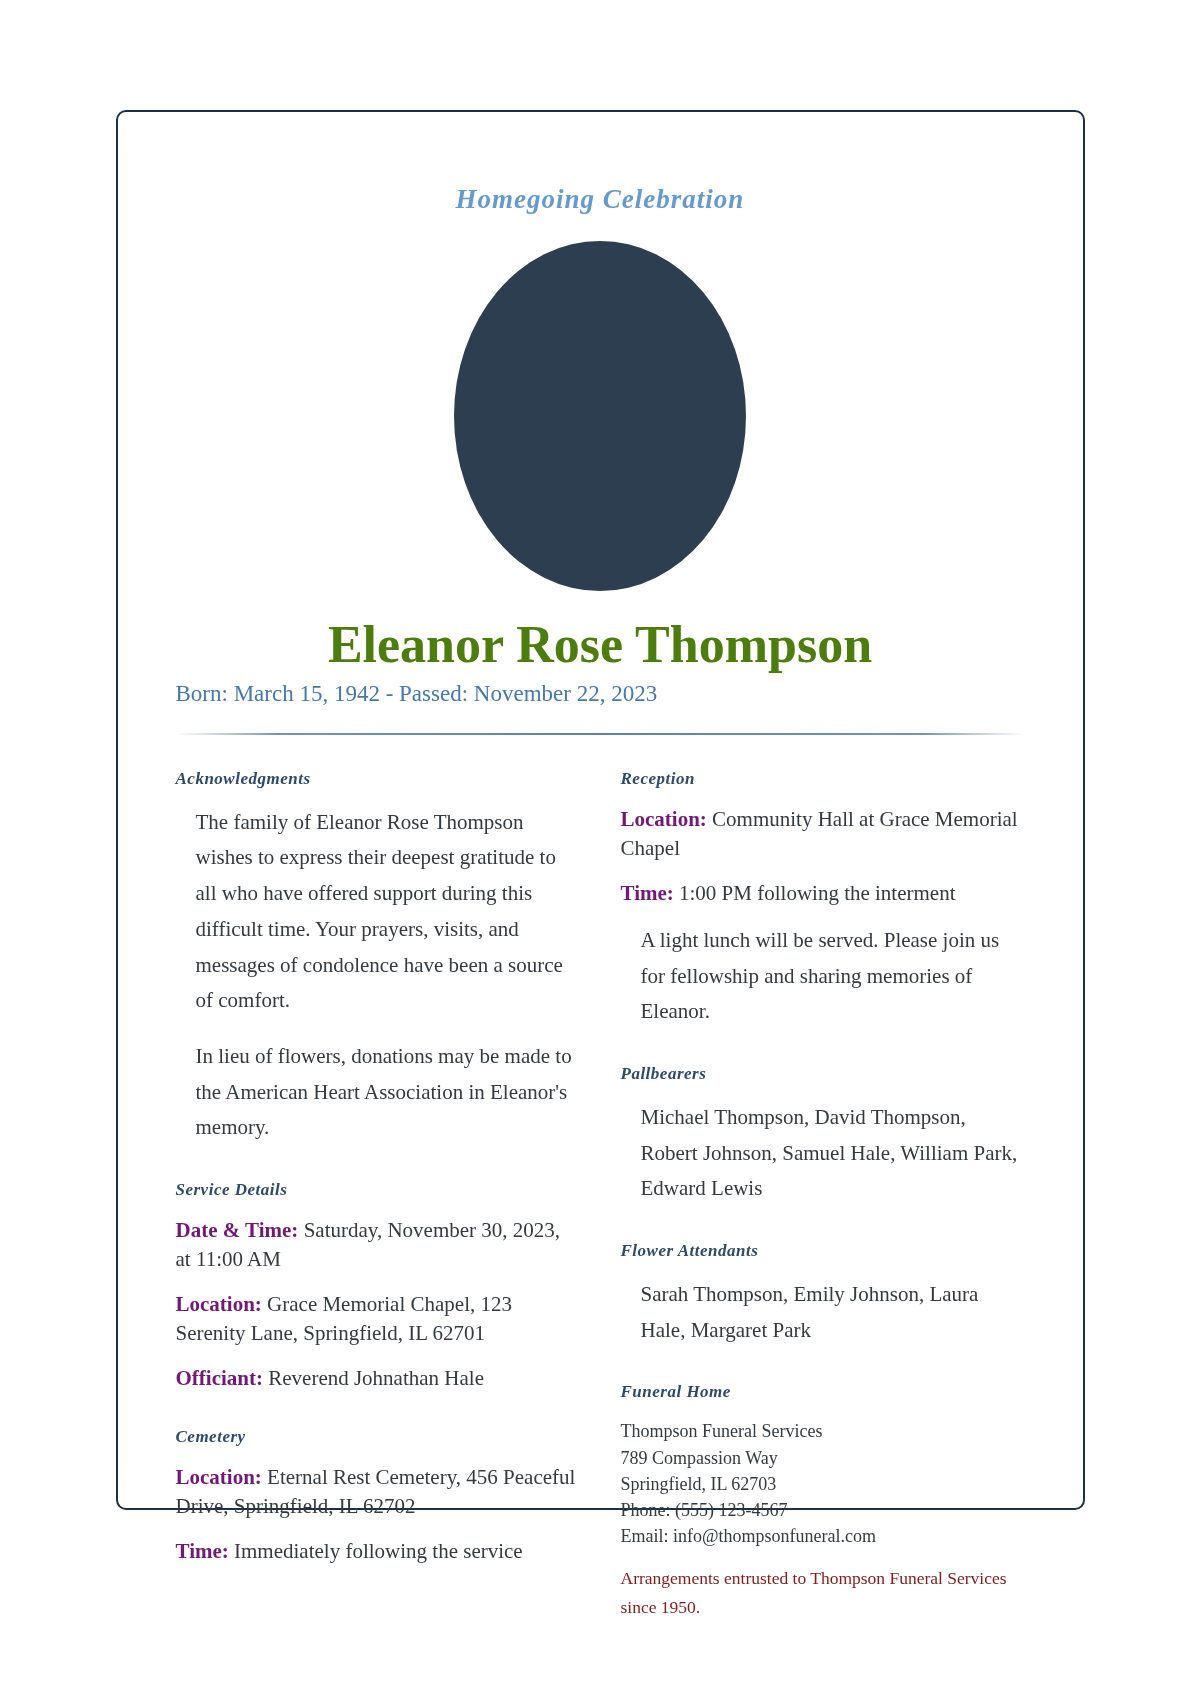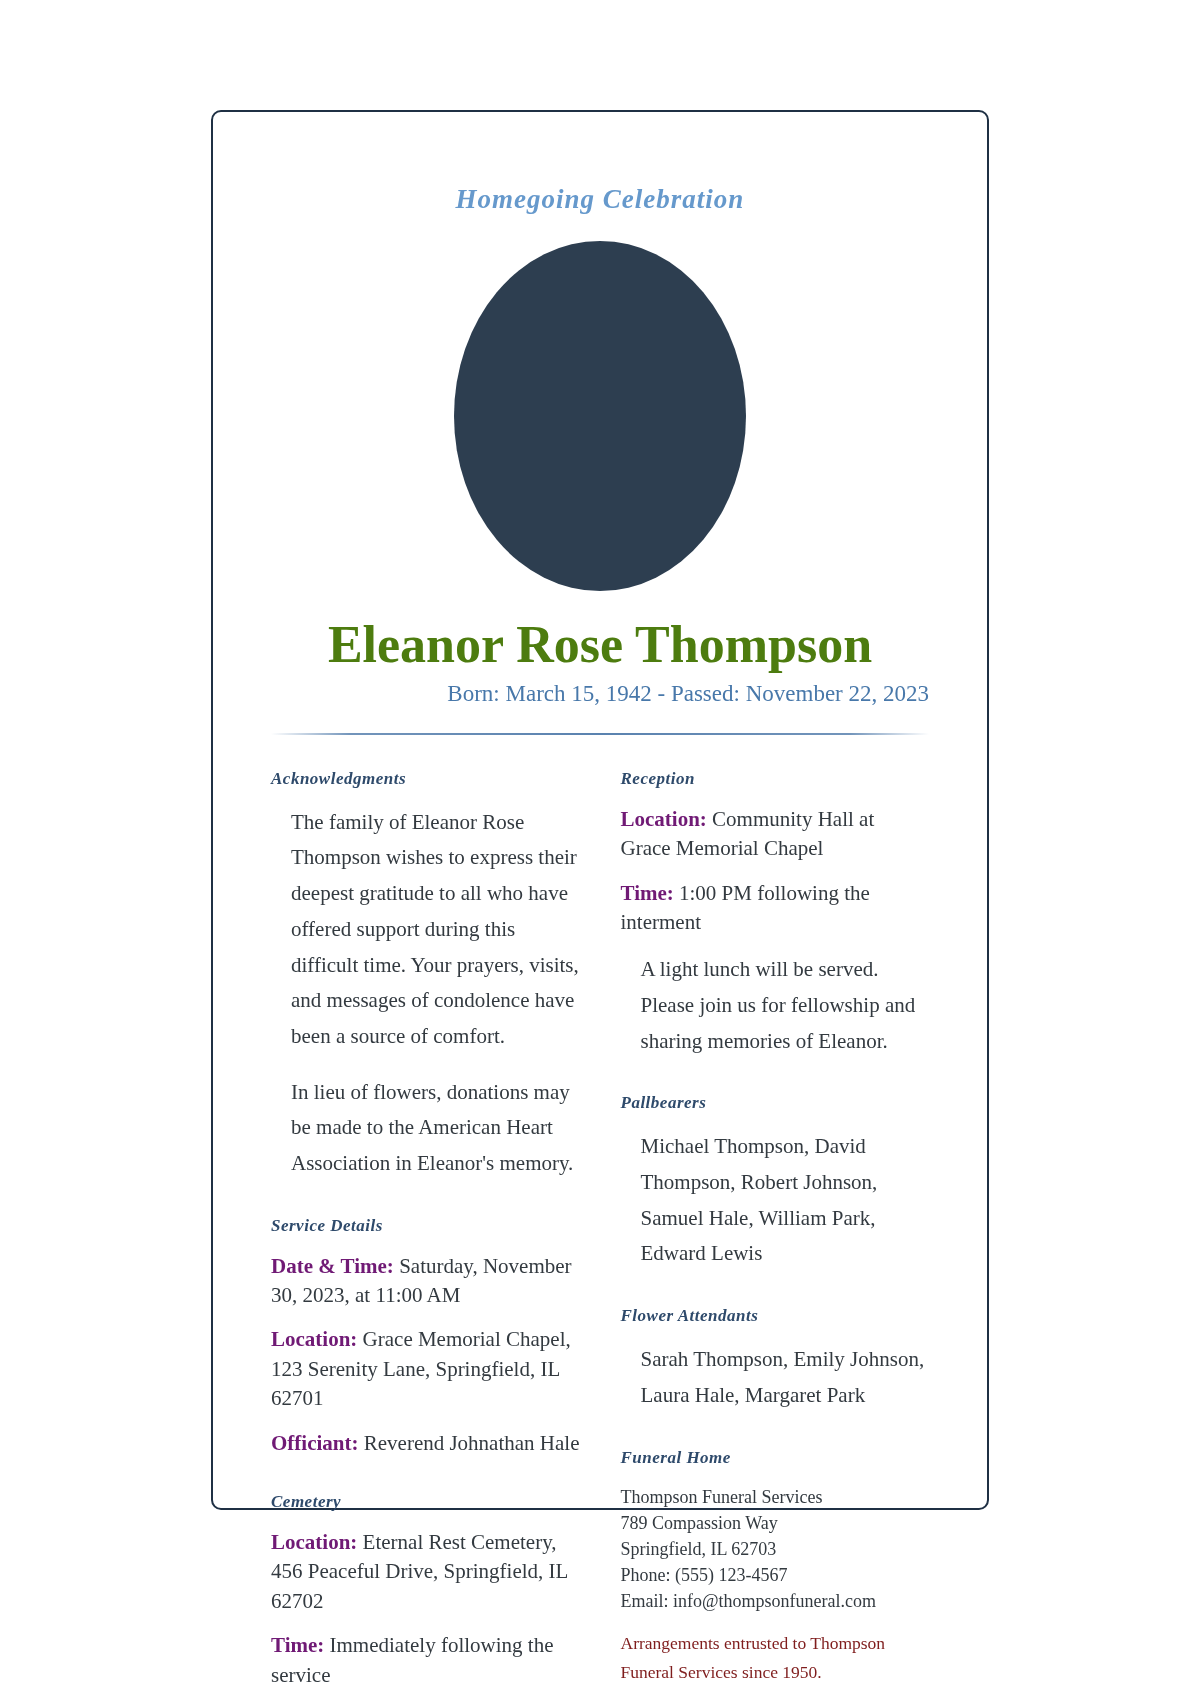--- a/index.html
+++ b/index.html
@@ -11,7 +11,7 @@
     color: #333a40;
   }
   .card {
-    width: 778px;
+    width: 969px;
     height: 1400px;
     margin: 110px auto 0;
     border: 2px solid #1f3044;

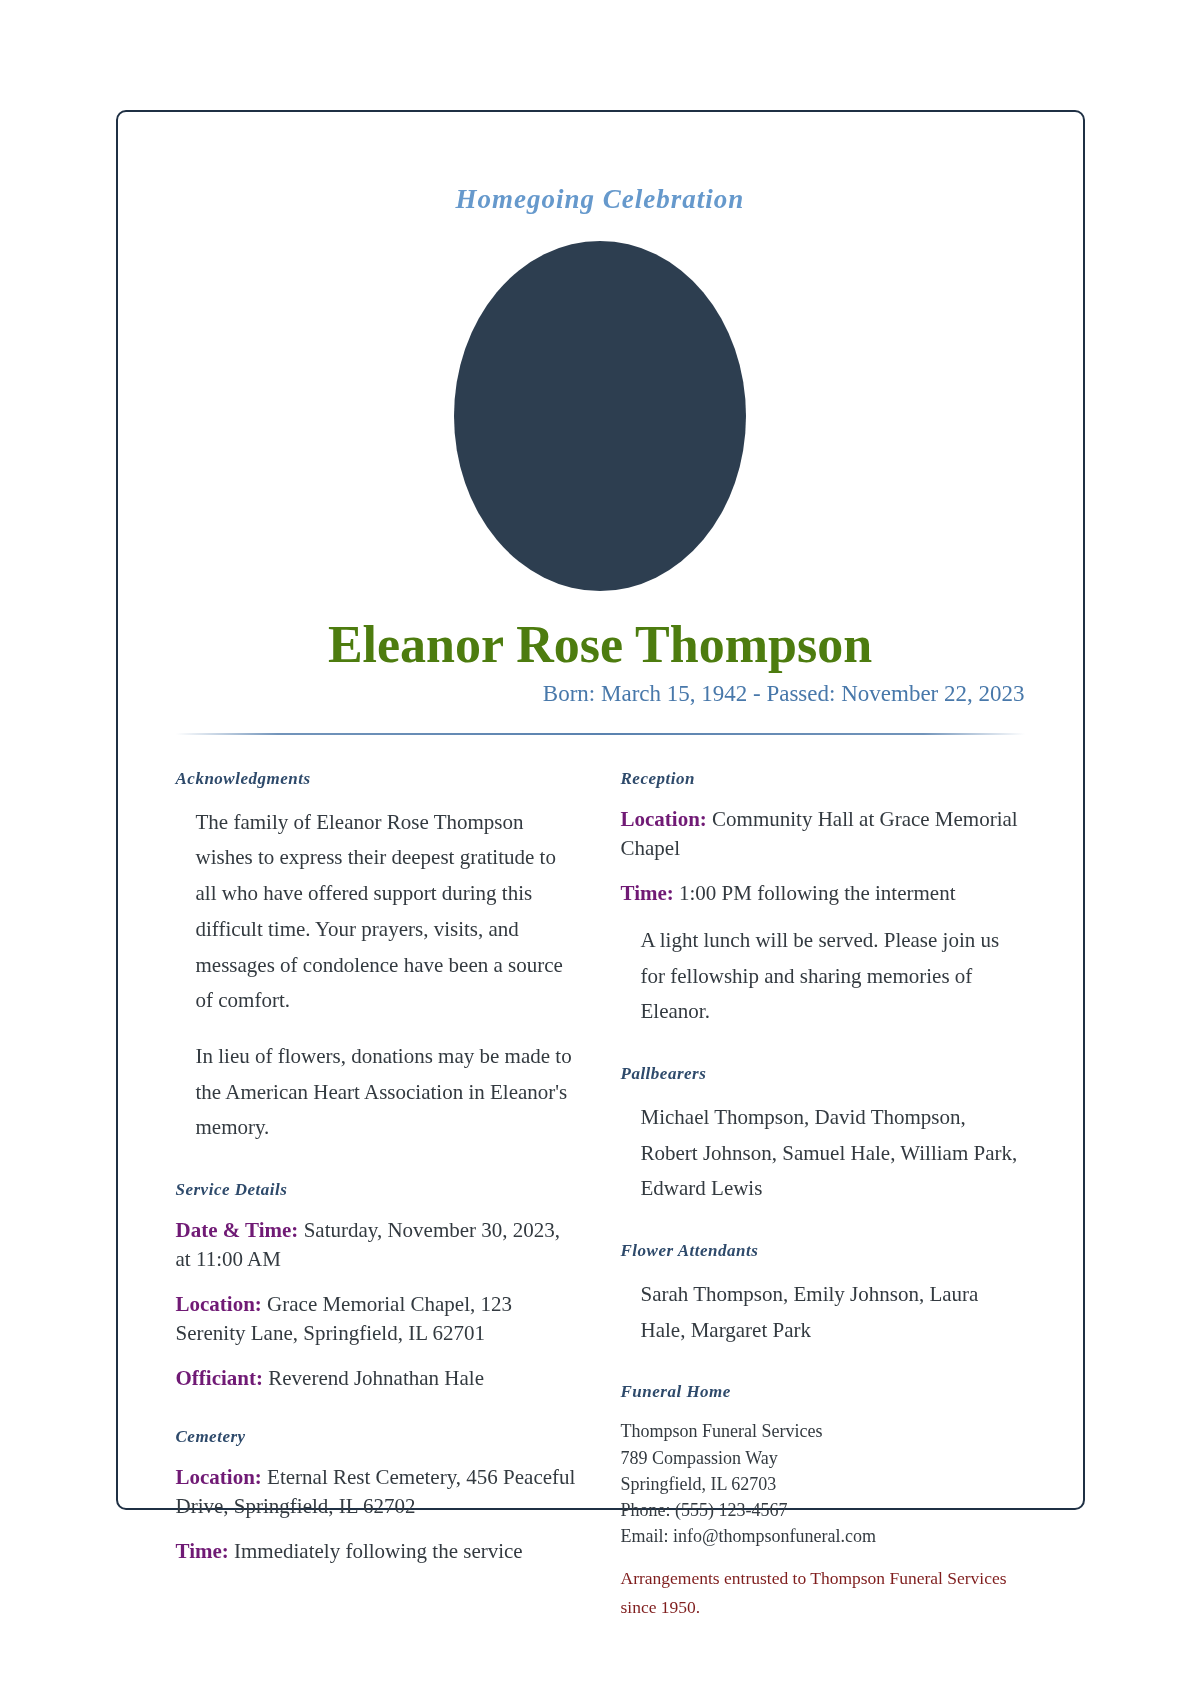--- a/index.html
+++ b/index.html
@@ -44,7 +44,7 @@
   }
   .lifespan {
     margin-top: 6px;
-    text-align: right;
+    text-align: left;
     font-size: 23px;
     color: #4878aa;
   }

